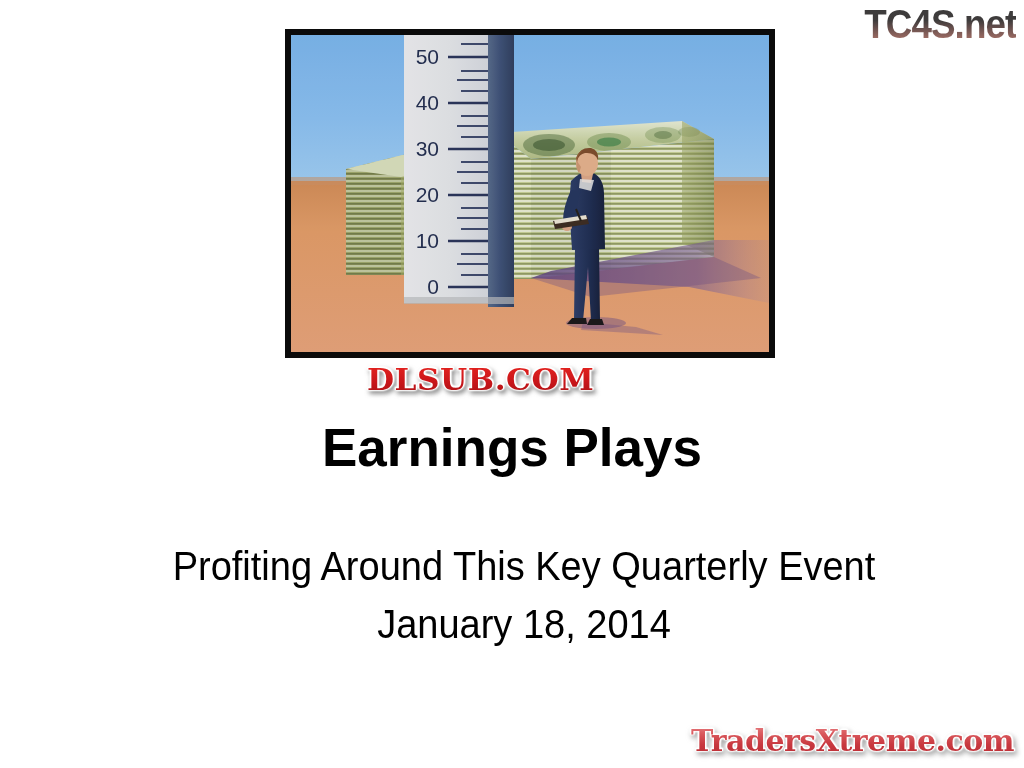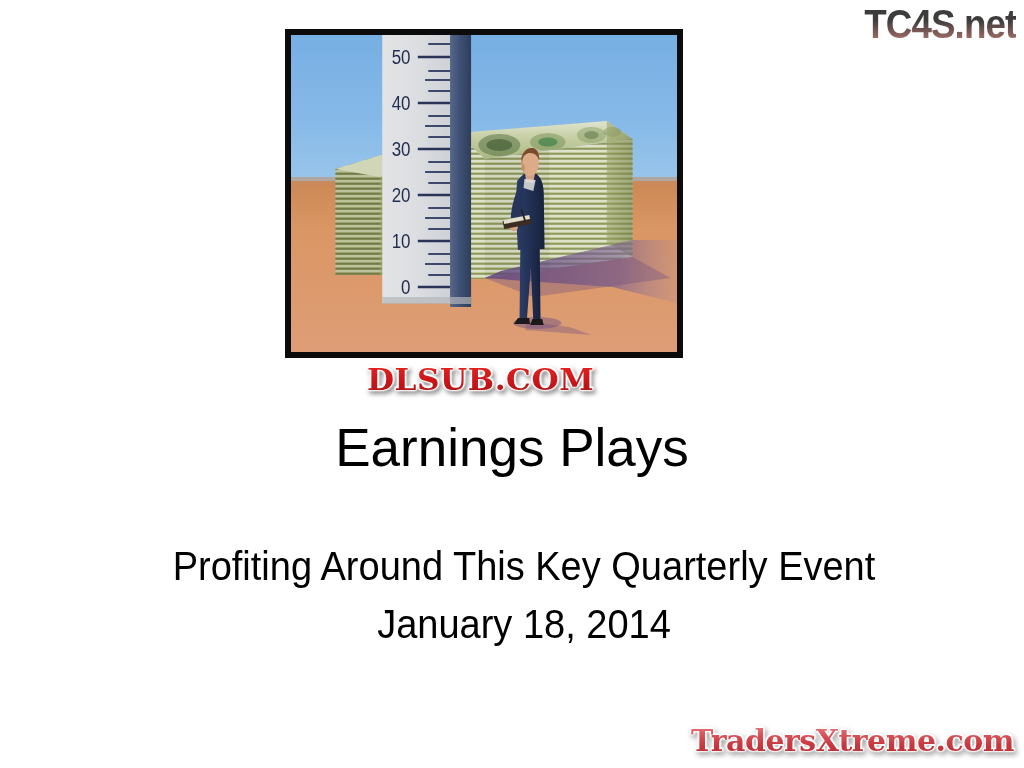--- a/index.html
+++ b/index.html
@@ -46,7 +46,7 @@
     position: absolute;
     left: 285px;
     top: 29px;
-    width: 398px;
+    width: 490px;
     height: 329px;
     border: 6px solid #0b0b0b;
     box-sizing: border-box;

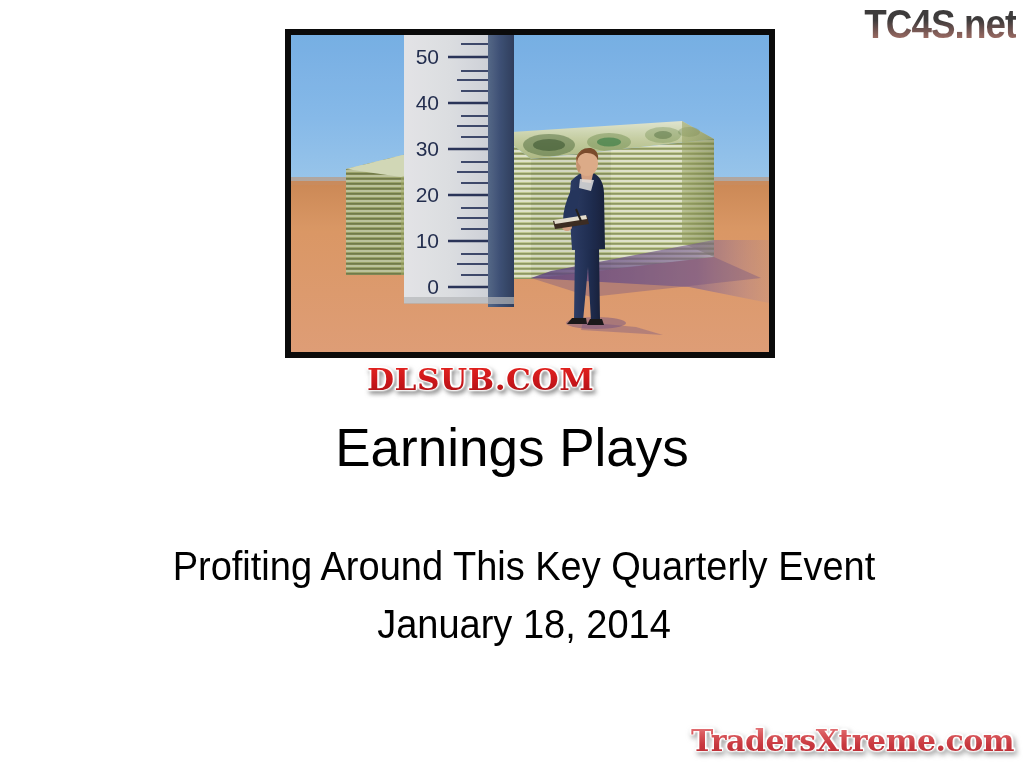--- a/index.html
+++ b/index.html
@@ -97,7 +97,7 @@
     top: 417px;
     text-align: center;
     font-family: "Liberation Sans", sans-serif;
-    font-weight: normal;
+    font-weight: bold;
     font-size: 53px;
     line-height: 62px;
     color: #000000;

